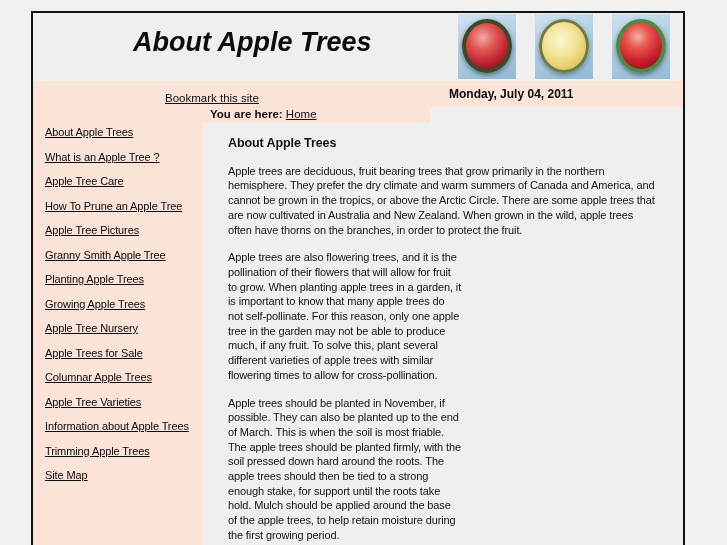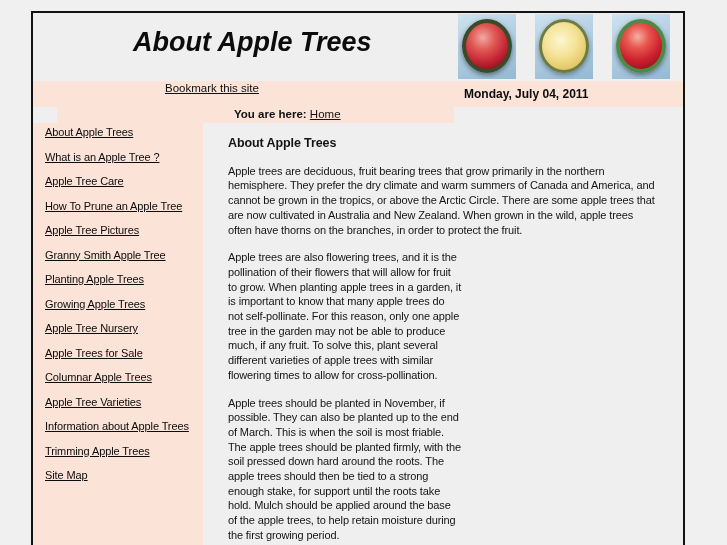--- a/index.html
+++ b/index.html
@@ -29,7 +29,7 @@
 
   
   .topbar { position:relative; height:26px; background:#fbe3d8; font-size:11.5px; }
-  .bookmark-link { position:absolute; left:132px; top:1px; color:#111; text-decoration:underline;text-align:right; }
+  .bookmark-link { position:absolute; left:132px; top:11px; color:#111; text-decoration:underline;text-align:right; }
   .date { position:absolute; left:431px; top:6px; font-size:12px; font-weight:bold; color:#0c0c0c; }
 
   

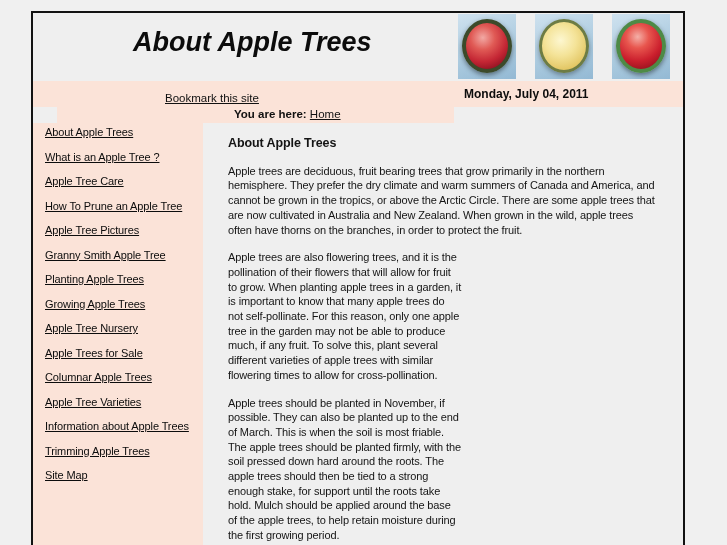--- a/index.html
+++ b/index.html
@@ -30,7 +30,7 @@
   
   .topbar { position:relative; height:26px; background:#fbe3d8; font-size:11.5px; }
   .bookmark-link { position:absolute; left:132px; top:11px; color:#111; text-decoration:underline;text-align:right; }
-  .date { position:absolute; left:431px; top:6px; font-size:12px; font-weight:bold; color:#0c0c0c; }
+  .date { position:absolute; left:416px; top:6px; font-size:12px; font-weight:bold; color:#0c0c0c; }
 
   
   .breadcrumb-row { position:relative; height:16px; background:#efefef;margin-left:24px; }

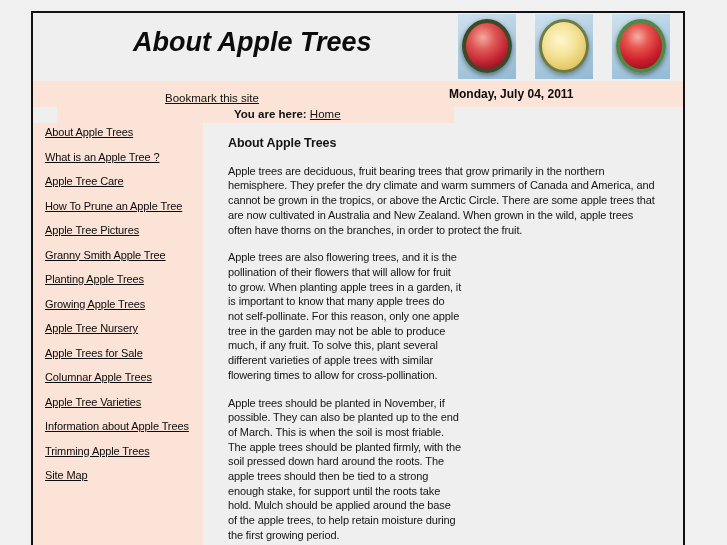--- a/index.html
+++ b/index.html
@@ -33,7 +33,7 @@
   .date { position:absolute; left:416px; top:6px; font-size:12px; font-weight:bold; color:#0c0c0c; }
 
   
-  .breadcrumb-row { position:relative; height:16px; background:#efefef;margin-left:24px; }
+  .breadcrumb-row { position:relative; height:16px; background:#efefef; }
   .breadcrumb-peach { position:absolute; left:0; top:0; width:397px; height:16px; background:#fbe3d8; }
   .breadcrumb-text { position:relative; padding-left:177px; font-size:11.5px; line-height:15px; }
   .breadcrumb-text .crumb-label { font-weight:bold; }

